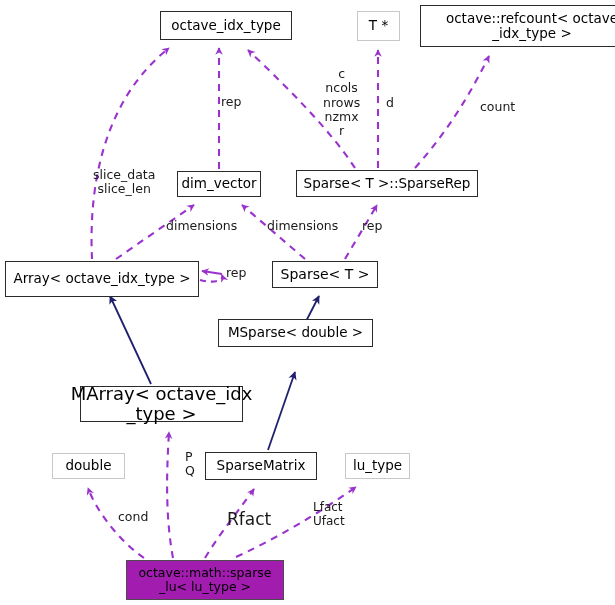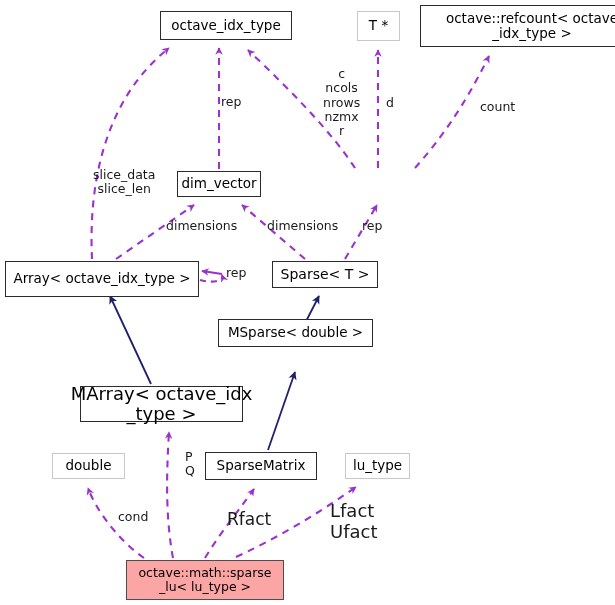--- a/index.html
+++ b/index.html
@@ -121,6 +121,7 @@
 
   <div class="node strong" style="left:177px; top:171px; width:84px; height:26px; font-size:13.5px;">dim_vector</div>
 
+  <div class="node strong" style="left:296px; top:170px; width:182px; height:27px; font-size:13.5px;">Sparse&lt; T &gt;::SparseRep</div>
 
   <div class="node strong" style="left:5px; top:261px; width:194px; height:36px; font-size:13.5px;">Array&lt; octave_idx_type &gt;</div>
 

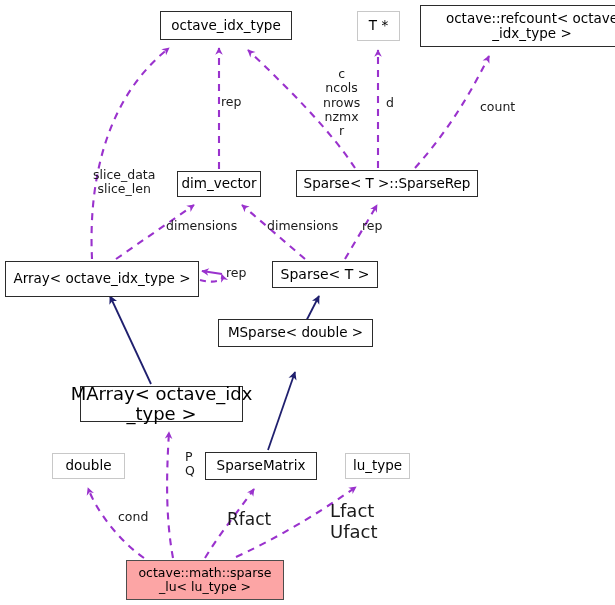--- a/index.html
+++ b/index.html
@@ -171,7 +171,7 @@
 
   <div class="edge-label left" style="left:227px; top:510px; font-size:17px;">Rfact</div>
 
-  <div class="edge-label left" style="left:330px; top:501px; font-size:18px;">Lfact
+  <div class="edge-label left" style="left:313px; top:501px; font-size:12px;">Lfact
 Ufact</div>
 
 </div>

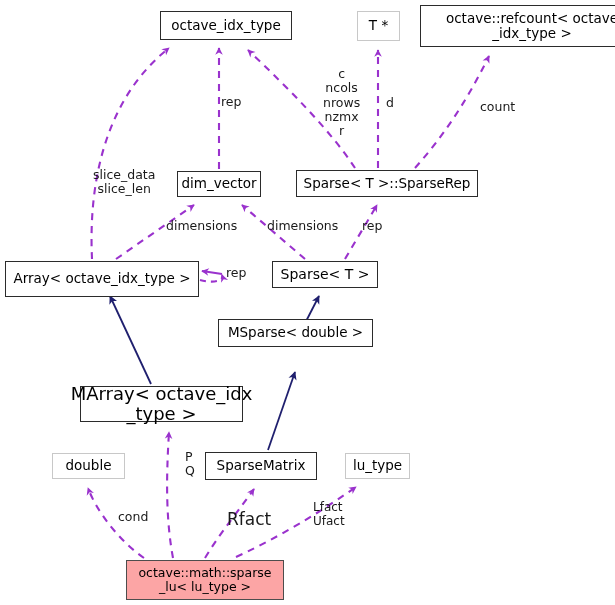--- a/index.html
+++ b/index.html
@@ -41,7 +41,7 @@
   }
   .node.current {
     border: 1.6px solid #4d4d4d;
-    background: #fca5a5;
+    background: #a21caf;
   }
   .edge-label {
     position: absolute;

